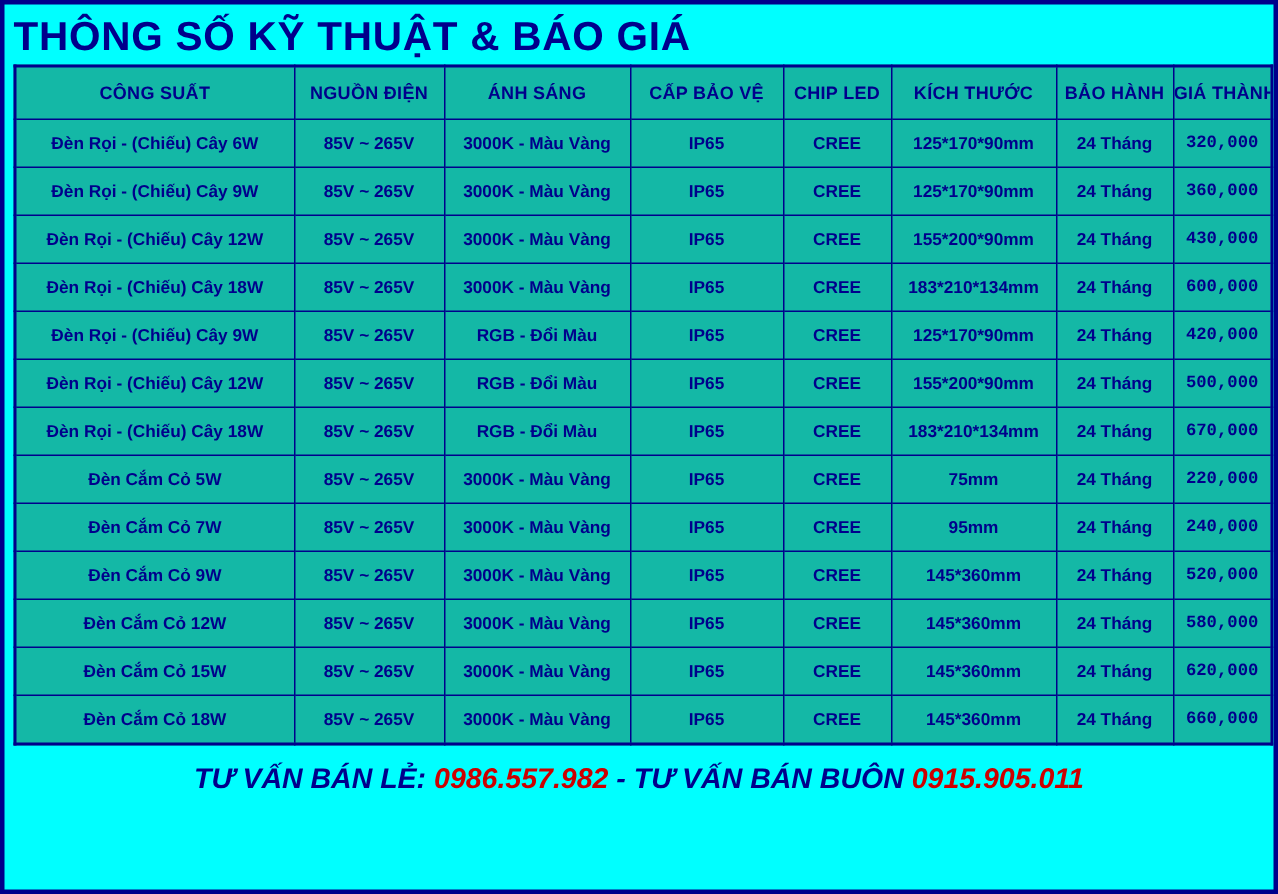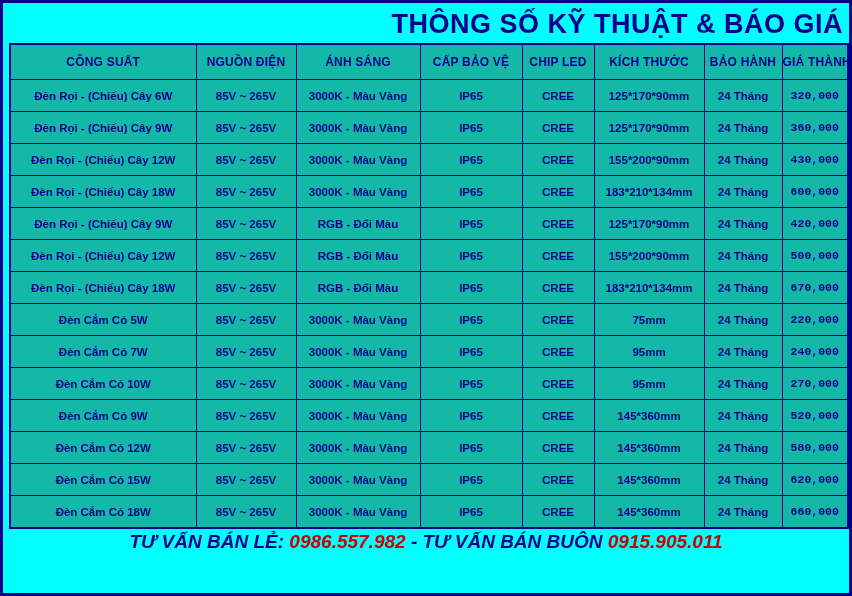--- a/index.html
+++ b/index.html
@@ -21,7 +21,7 @@
     overflow: hidden;
   }
   .title-bar {
-    text-align: right;
+    text-align: left;
     color: #00008b;
     font-weight: bold;
     font-size: 27px;

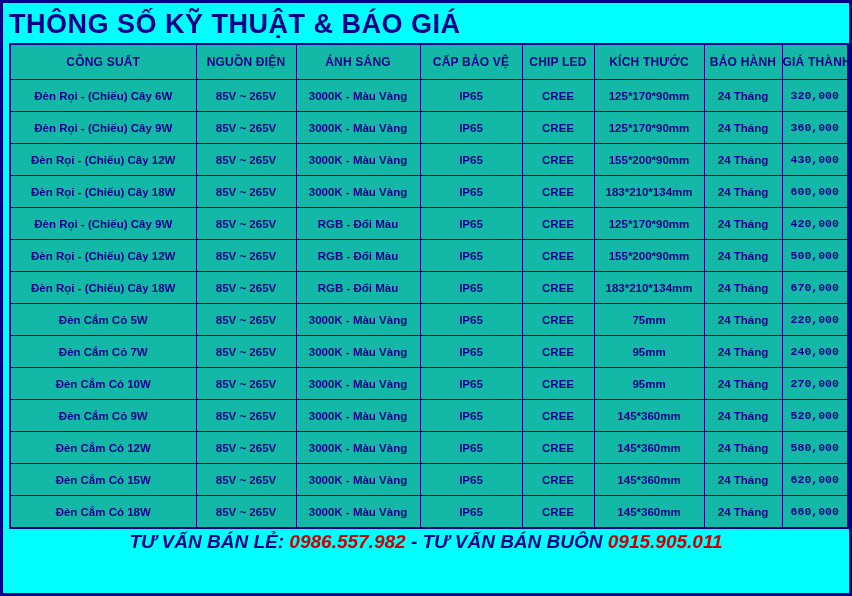--- a/index.html
+++ b/index.html
@@ -210,16 +210,6 @@
         <td class="price">240,000</td>
       </tr>
       <tr>
-        <td class="name">Đèn Cắm Cỏ 10W</td>
-        <td>85V ~ 265V</td>
-        <td>3000K - Màu Vàng</td>
-        <td>IP65</td>
-        <td>CREE</td>
-        <td>95mm</td>
-        <td>24 Tháng</td>
-        <td class="price">270,000</td>
-      </tr>
-      <tr>
         <td class="name">Đèn Cắm Cỏ 9W</td>
         <td>85V ~ 265V</td>
         <td>3000K - Màu Vàng</td>

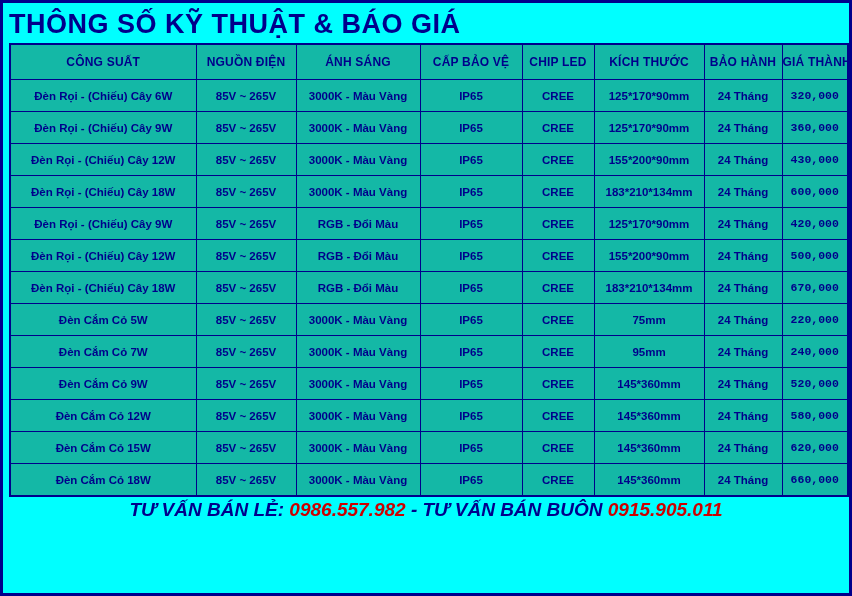--- a/index.html
+++ b/index.html
@@ -73,7 +73,7 @@
     font-weight: bold;
     font-style: italic;
     color: #00008b;
-    padding-top: 2px;
+    padding-top: 12px;
     white-space: nowrap;
   }
   .footer .phone {

